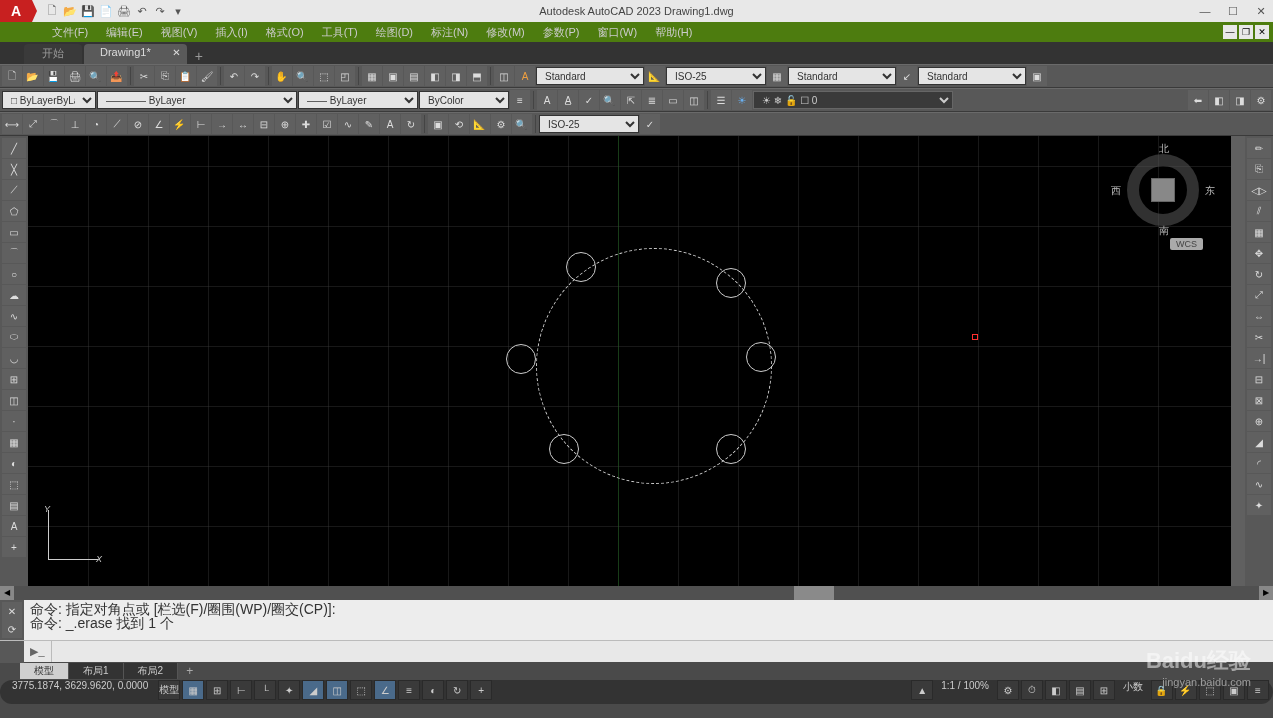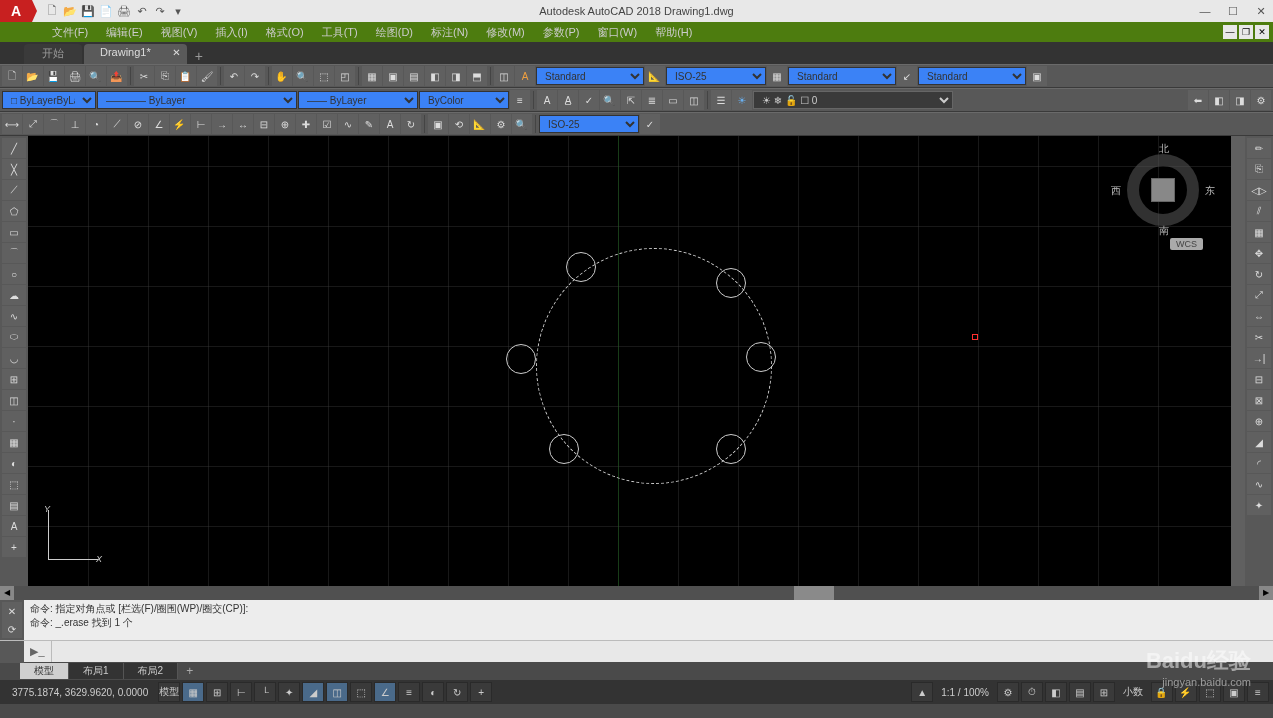--- a/index.html
+++ b/index.html
@@ -118,7 +118,7 @@
     <span class="qat-icon">↷</span>
     <span class="qat-icon">▾</span>
   </div>
-  <div class="title-text">Autodesk AutoCAD 2018   Drawing1.dwg</div>
+  <div class="title-text">Autodesk AutoCAD 2023   Drawing1.dwg</div>
   <div class="win-controls">
     <span class="win-btn">—</span>
     <span class="win-btn">☐</span>

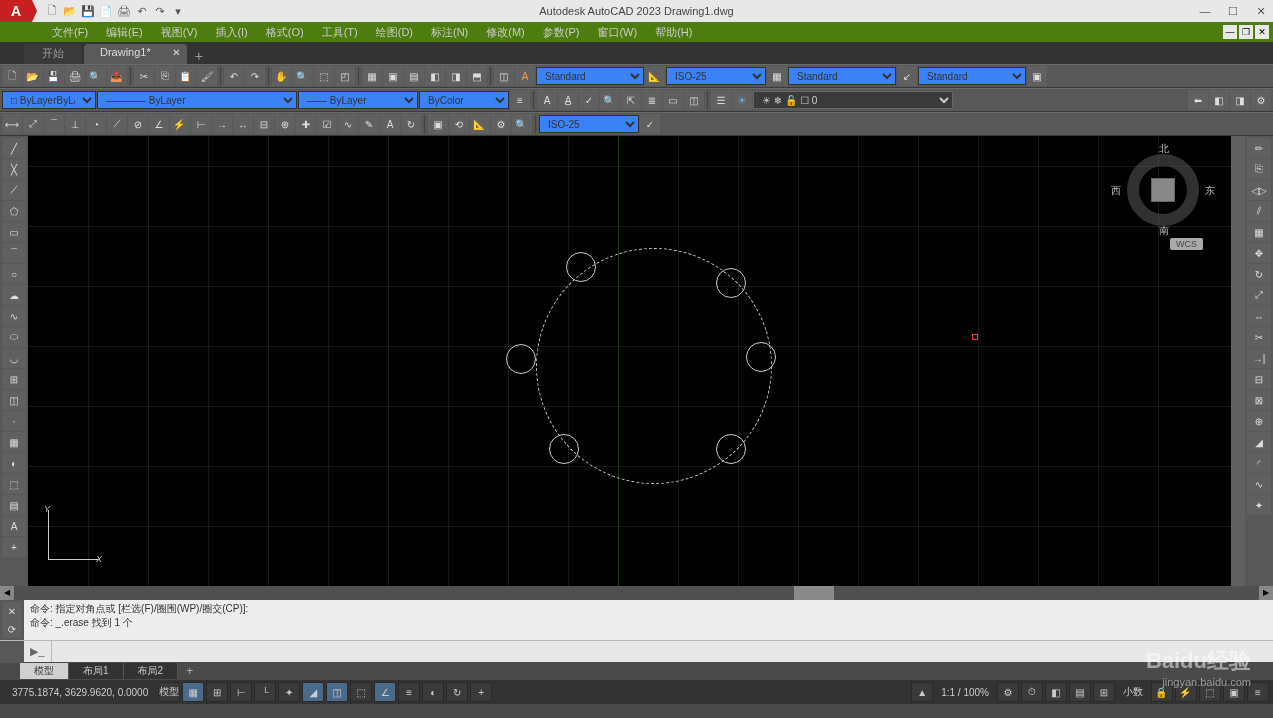--- a/index.html
+++ b/index.html
@@ -32,7 +32,7 @@
 .toolbar-row { height: 24px; background: #585858; border-top: 1px solid #6a6a6a; border-bottom: 1px solid #3a3a3a; display: flex; align-items: center; padding: 0 2px; gap: 1px; }
 .tb-icon { width: 20px; height: 20px; background: #606060; display: flex; align-items: center; justify-content: center; font-size: 10px; color: #ddd; cursor: pointer; border: 1px solid transparent; }
 .tb-sep { width: 1px; height: 18px; background: #444; margin: 0 2px; }
-.tb-select { height: 18px; background: #3b82f6; border: 1px solid #333; font-size: 10px; padding: 0 4px; color: #333; }
+.tb-select { height: 18px; background: #e5e5e5; border: 1px solid #333; font-size: 10px; padding: 0 4px; color: #333; }
 .tb-select.dark { background: #3a3a3a; color: #ccc; border-color: #666; }
 
 

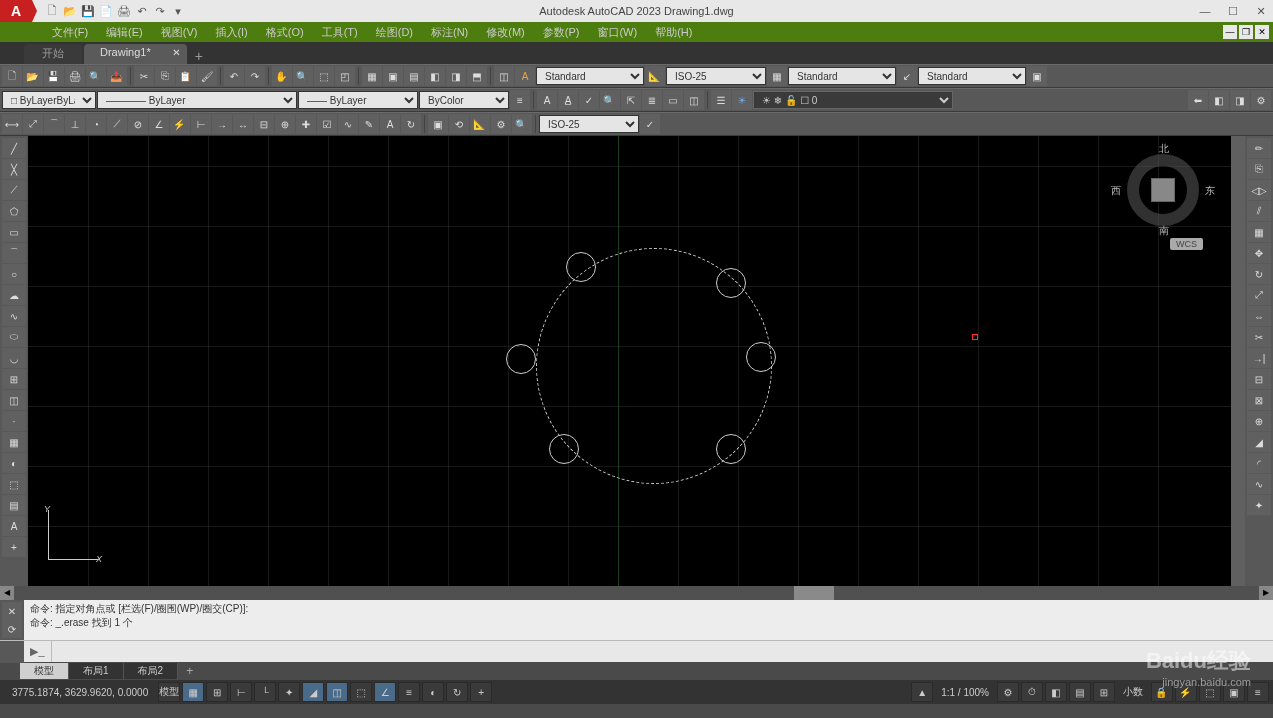--- a/index.html
+++ b/index.html
@@ -79,7 +79,7 @@
 .cmdline { height: 40px; background: #ededed; display: flex; }
 .cmd-left { width: 24px; background: #585858; display: flex; flex-direction: column; align-items: center; justify-content: center; }
 .cmd-left .tb-icon { width: 20px; height: 18px; }
-.cmd-text { flex: 1; padding: 2px 6px; font-size: 10px; color: #333; font-family: SimSun, monospace; }
+.cmd-text { flex: 1; padding: 2px 6px; font-size: 14px; color: #333; font-family: SimSun, monospace; }
 .cmd-text div { line-height: 14px; }
 .cmd-input-row { height: 22px; background: #e8e8e8; display: flex; align-items: center; border-top: 1px solid #bbb; }
 .cmd-prompt { width: 24px; background: #585858; height: 22px; }

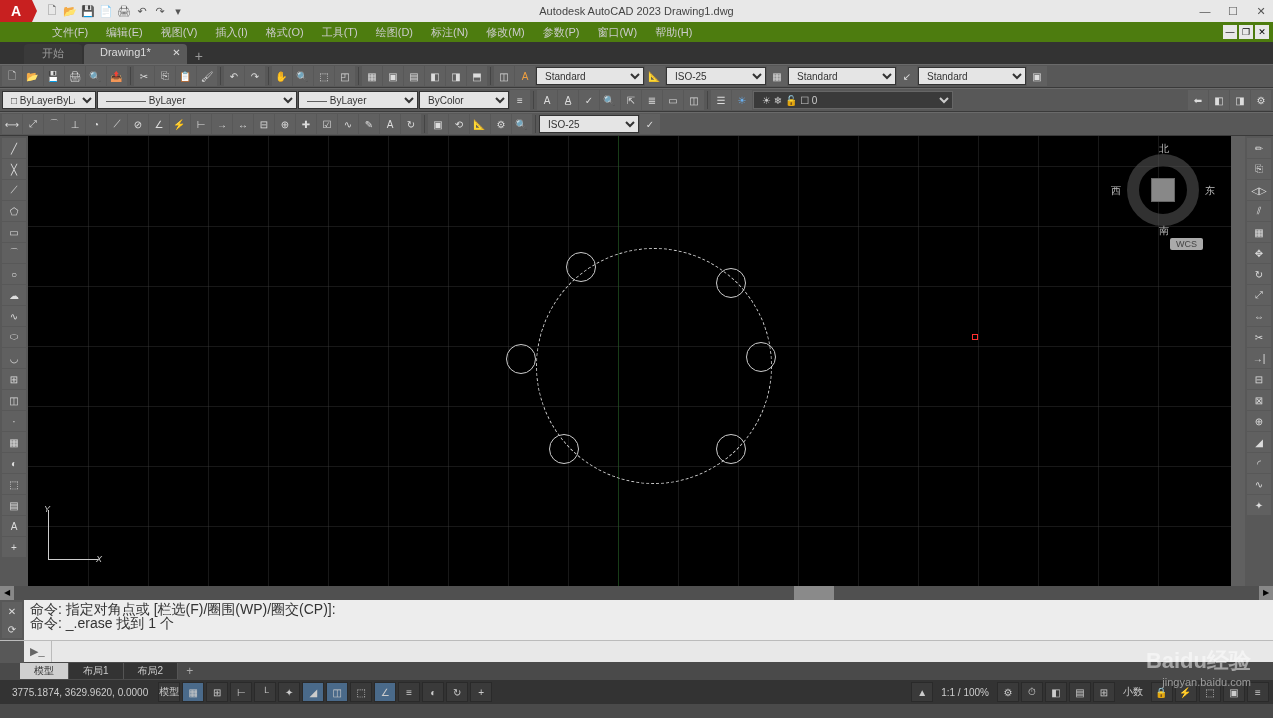--- a/index.html
+++ b/index.html
@@ -93,7 +93,7 @@
 .layout-add { padding: 1px 8px; font-size: 12px; color: #aaa; cursor: pointer; }
 
 
-.statusbar { height: 24px; background: #333; display: flex; align-items: center; padding: 0 4px; gap: 2px; font-size: 10px; color: #ccc; }
+.statusbar { height: 24px; background: #333; display: flex; padding: 0 4px; gap: 2px; font-size: 10px; color: #ccc; border-radius: 12px; }
 .status-coords { padding: 0 8px; }
 .status-btn { width: 22px; height: 20px; background: #3a3a3a; display: flex; align-items: center; justify-content: center; font-size: 10px; cursor: pointer; border: 1px solid #2a2a2a; }
 .status-btn.active { background: #4a6a8a; }

